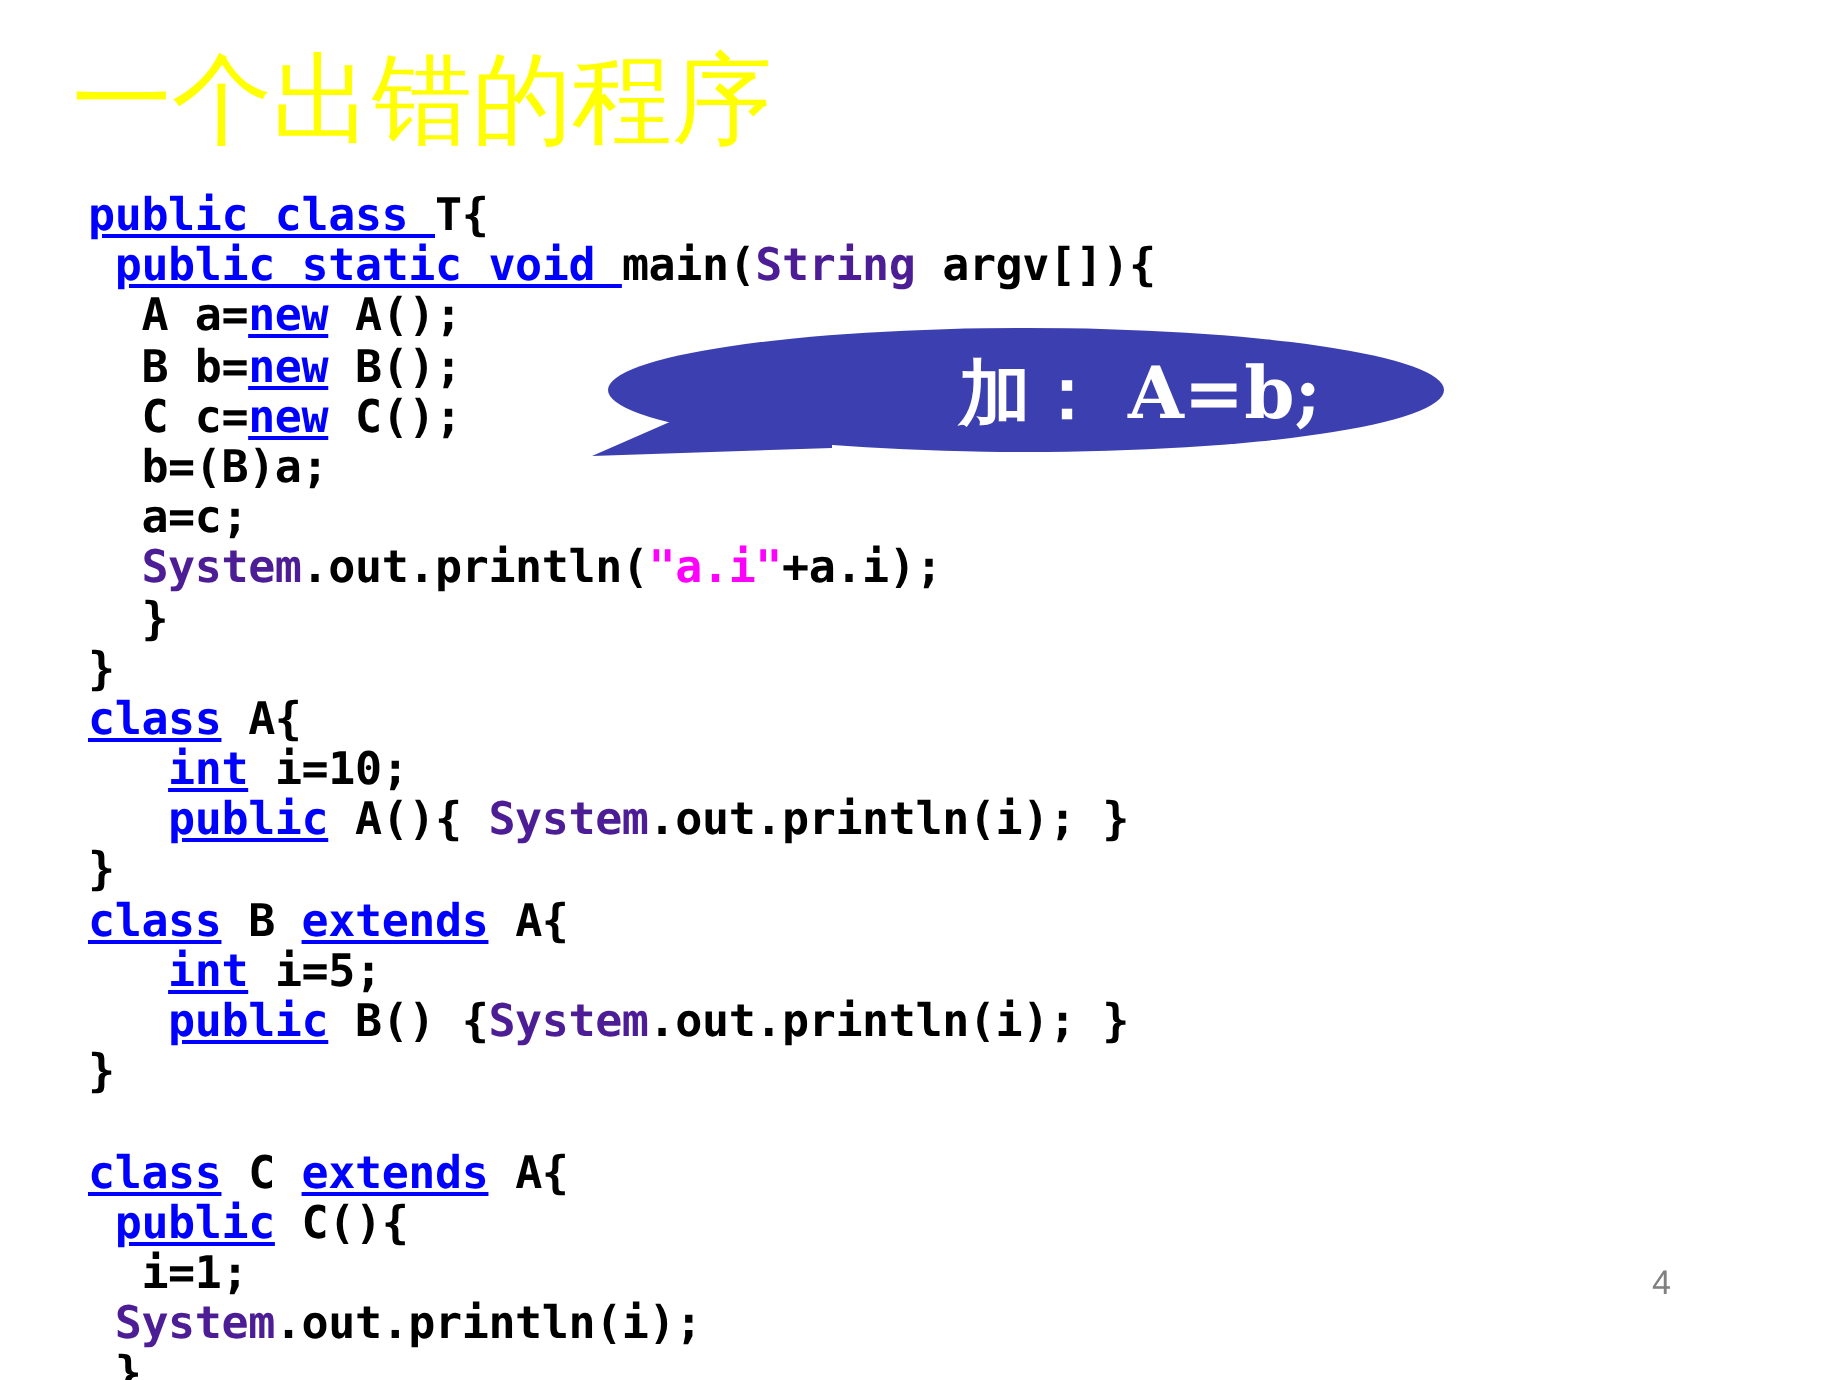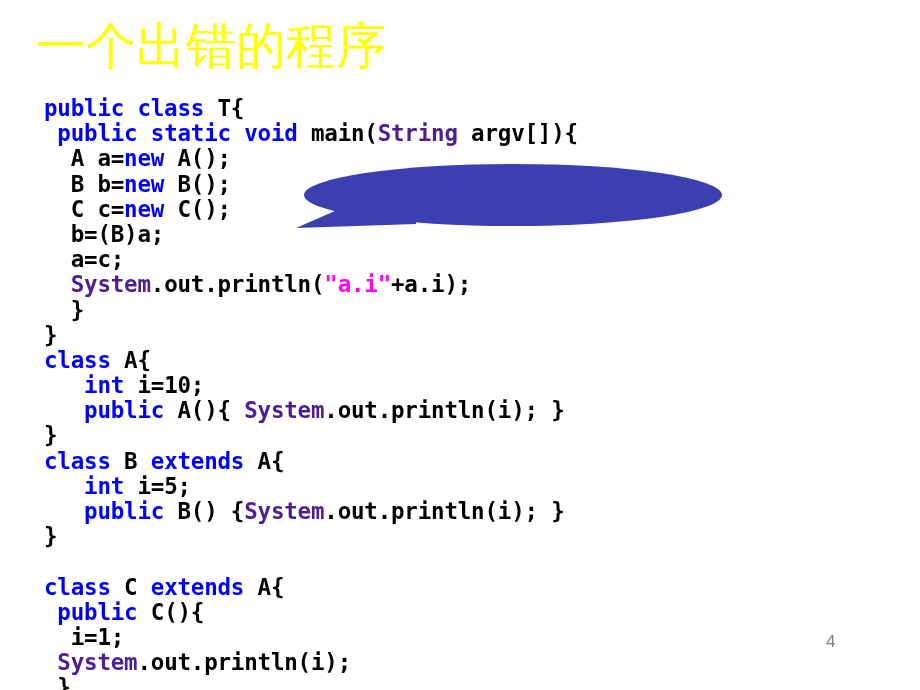--- a/index.html
+++ b/index.html
@@ -28,7 +28,7 @@
     position: absolute;
     left: 36px;
     top: 20px;
-    font-family: Liberation Mono, monospace;
+    font-family: Liberation Sans, sans-serif;
     font-size: 50px;
     line-height: 60px;
     font-weight: 400;

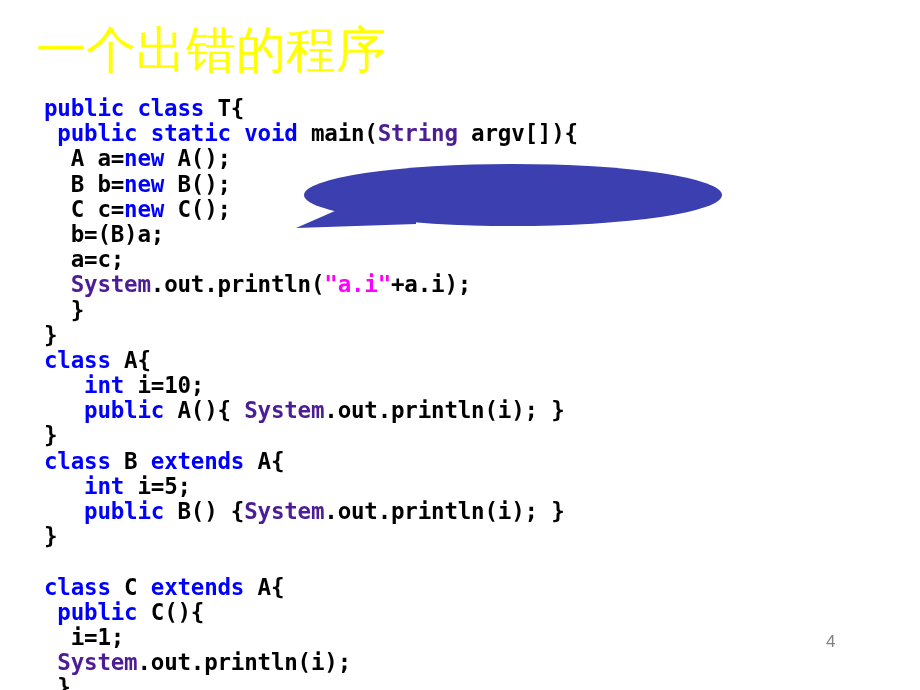--- a/index.html
+++ b/index.html
@@ -56,7 +56,7 @@
   }
   .code-line.blank { height: 25.2px; }
 
-  .kw   { color: #0000ff; }   
+  .kw   { color: #0000ff; text-decoration: underline; }   
   .typ  { color: #4c1d95; }   
   .str  { color: #ff00ff; }   
   .pln  { color: #000000; }   

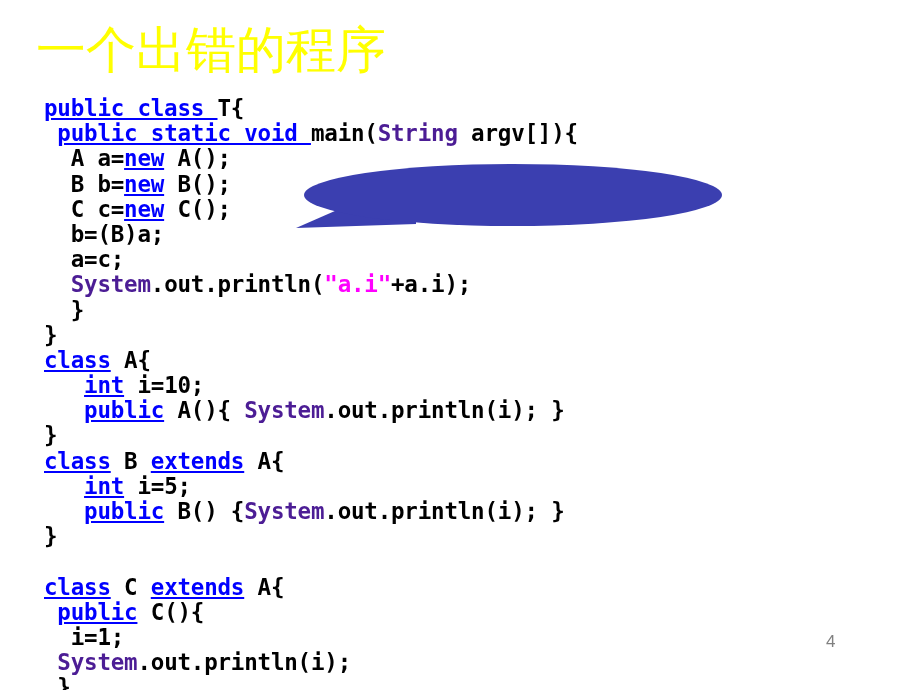--- a/index.html
+++ b/index.html
@@ -112,6 +112,7 @@
       <polygon points="0,66 64,38 120,30 120,62" fill="#3b3fb0"></polygon>
       <ellipse cx="217" cy="33" rx="209" ry="31" fill="#3b3fb0"></ellipse>
     </svg>
+    <div id="callout-text">加： A=b;</div>
   </div>
 
   <div id="page-number">4</div>

